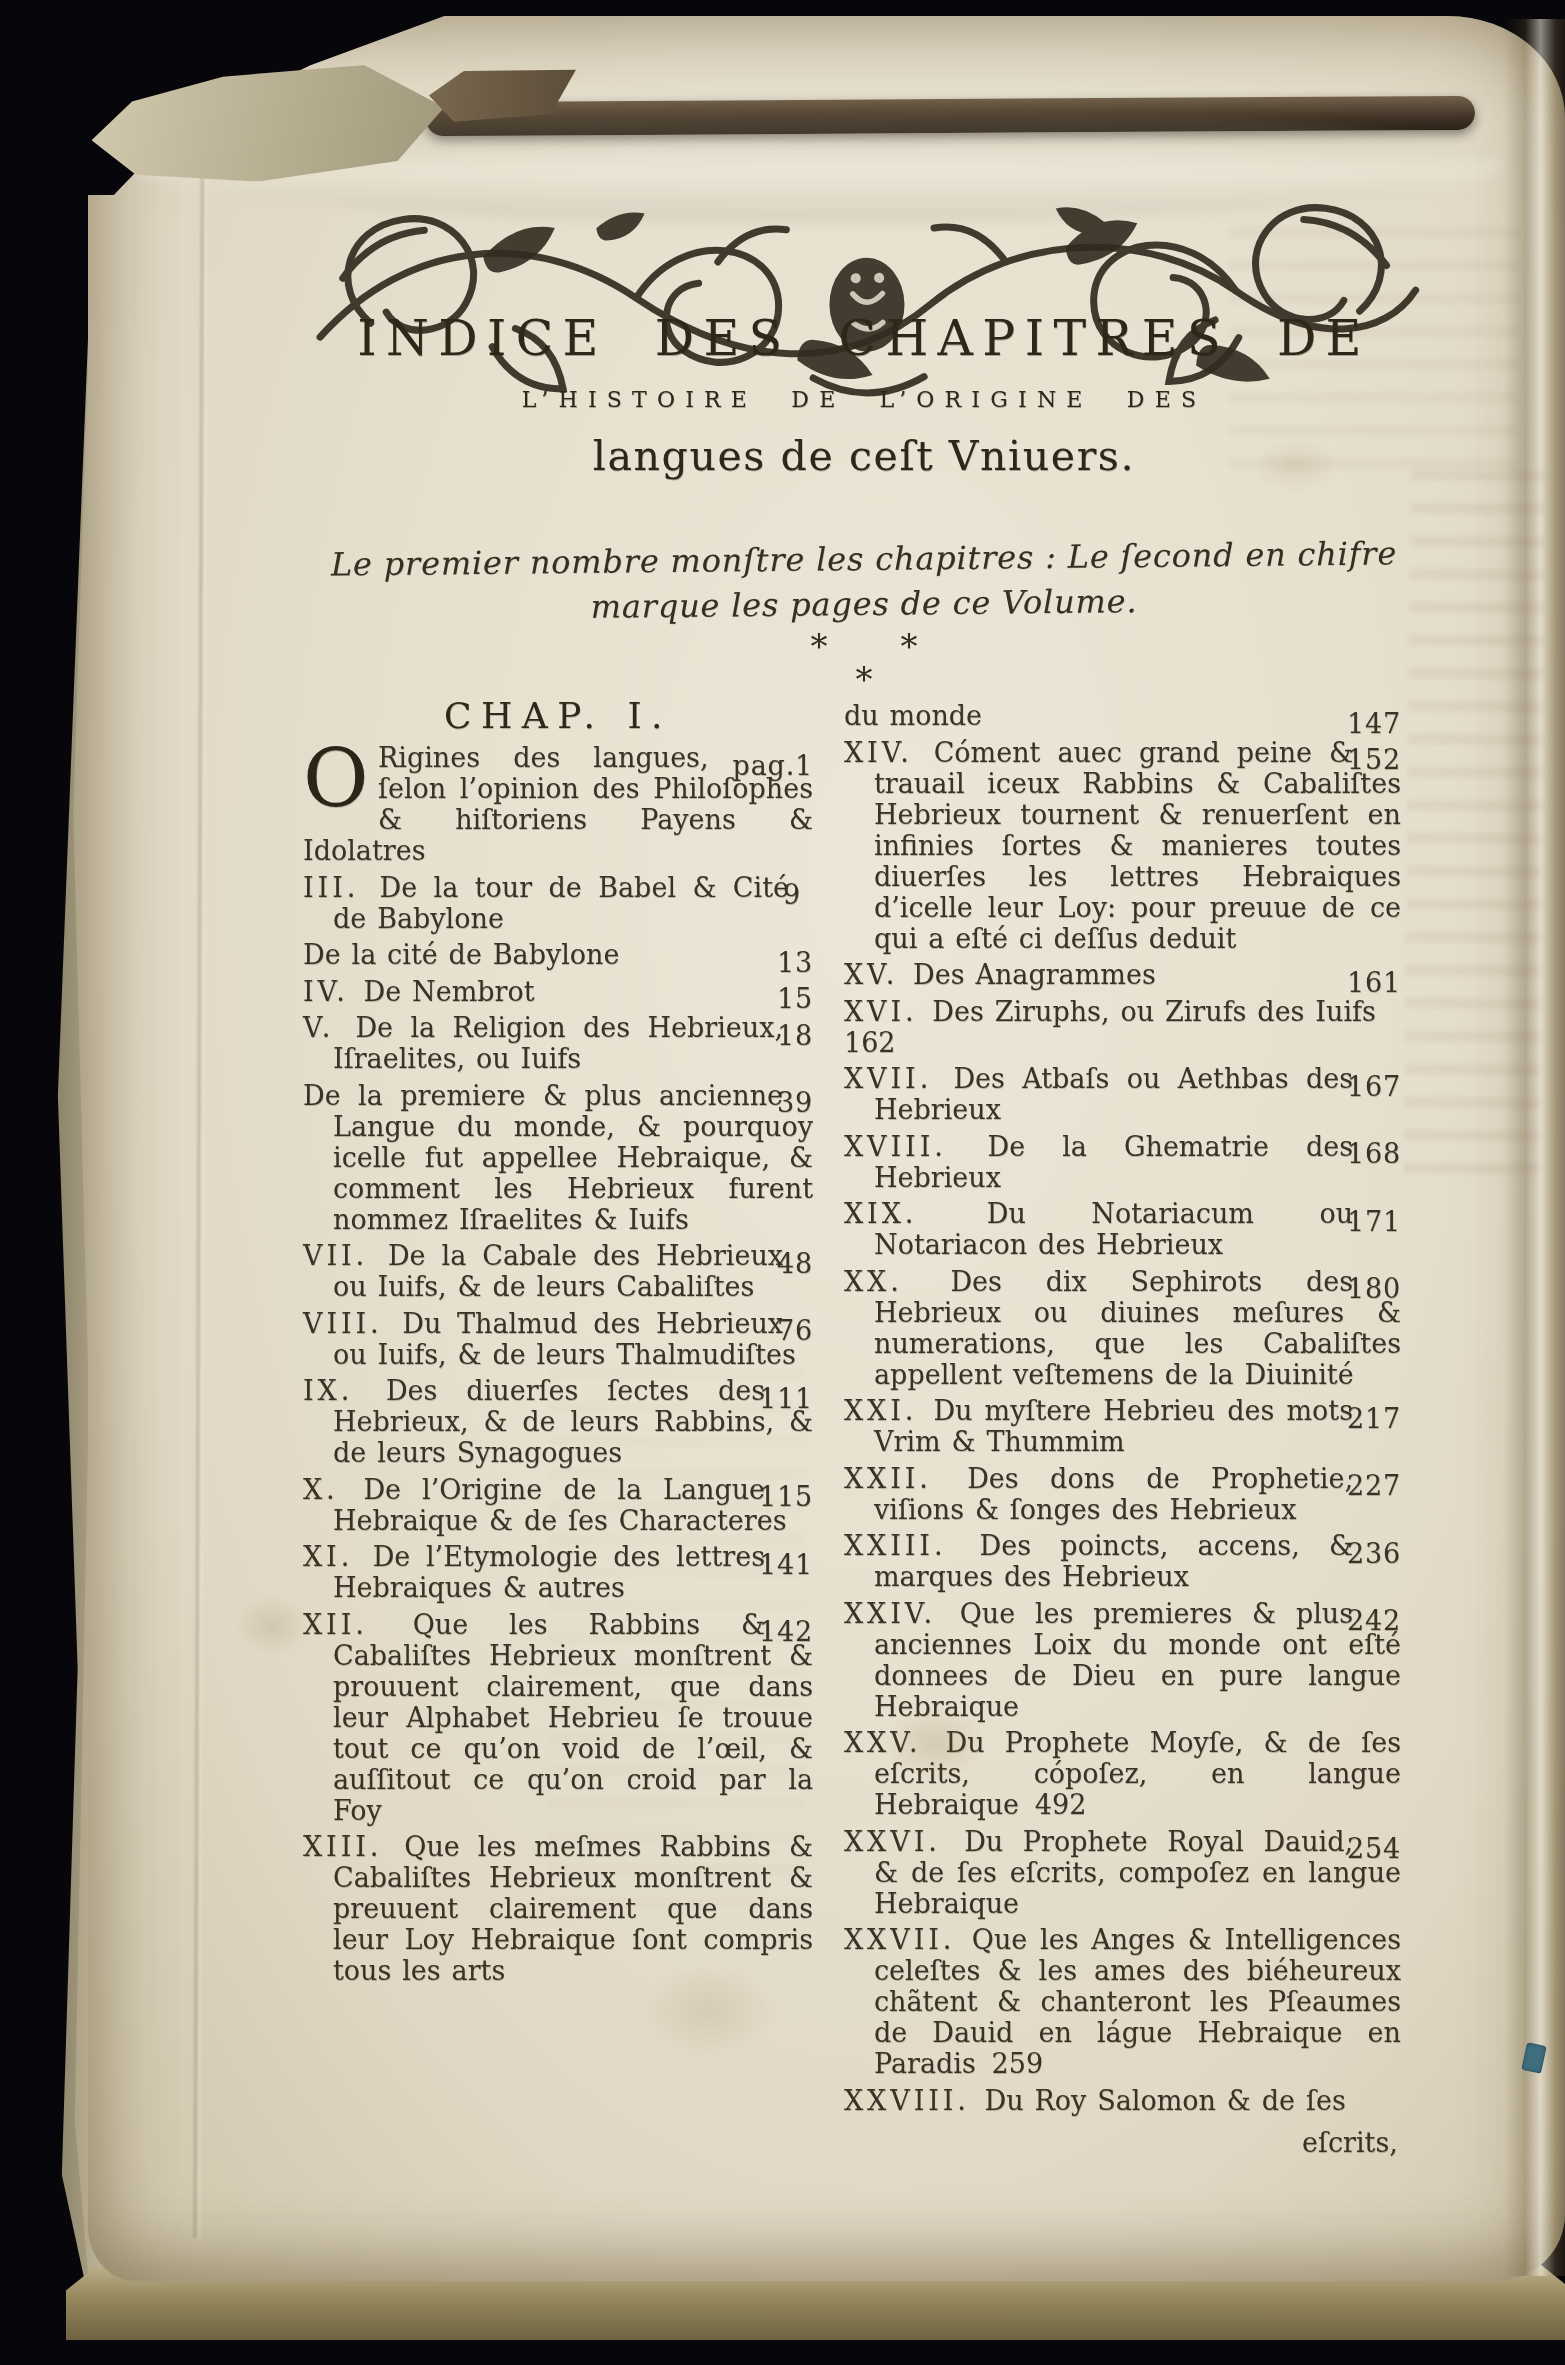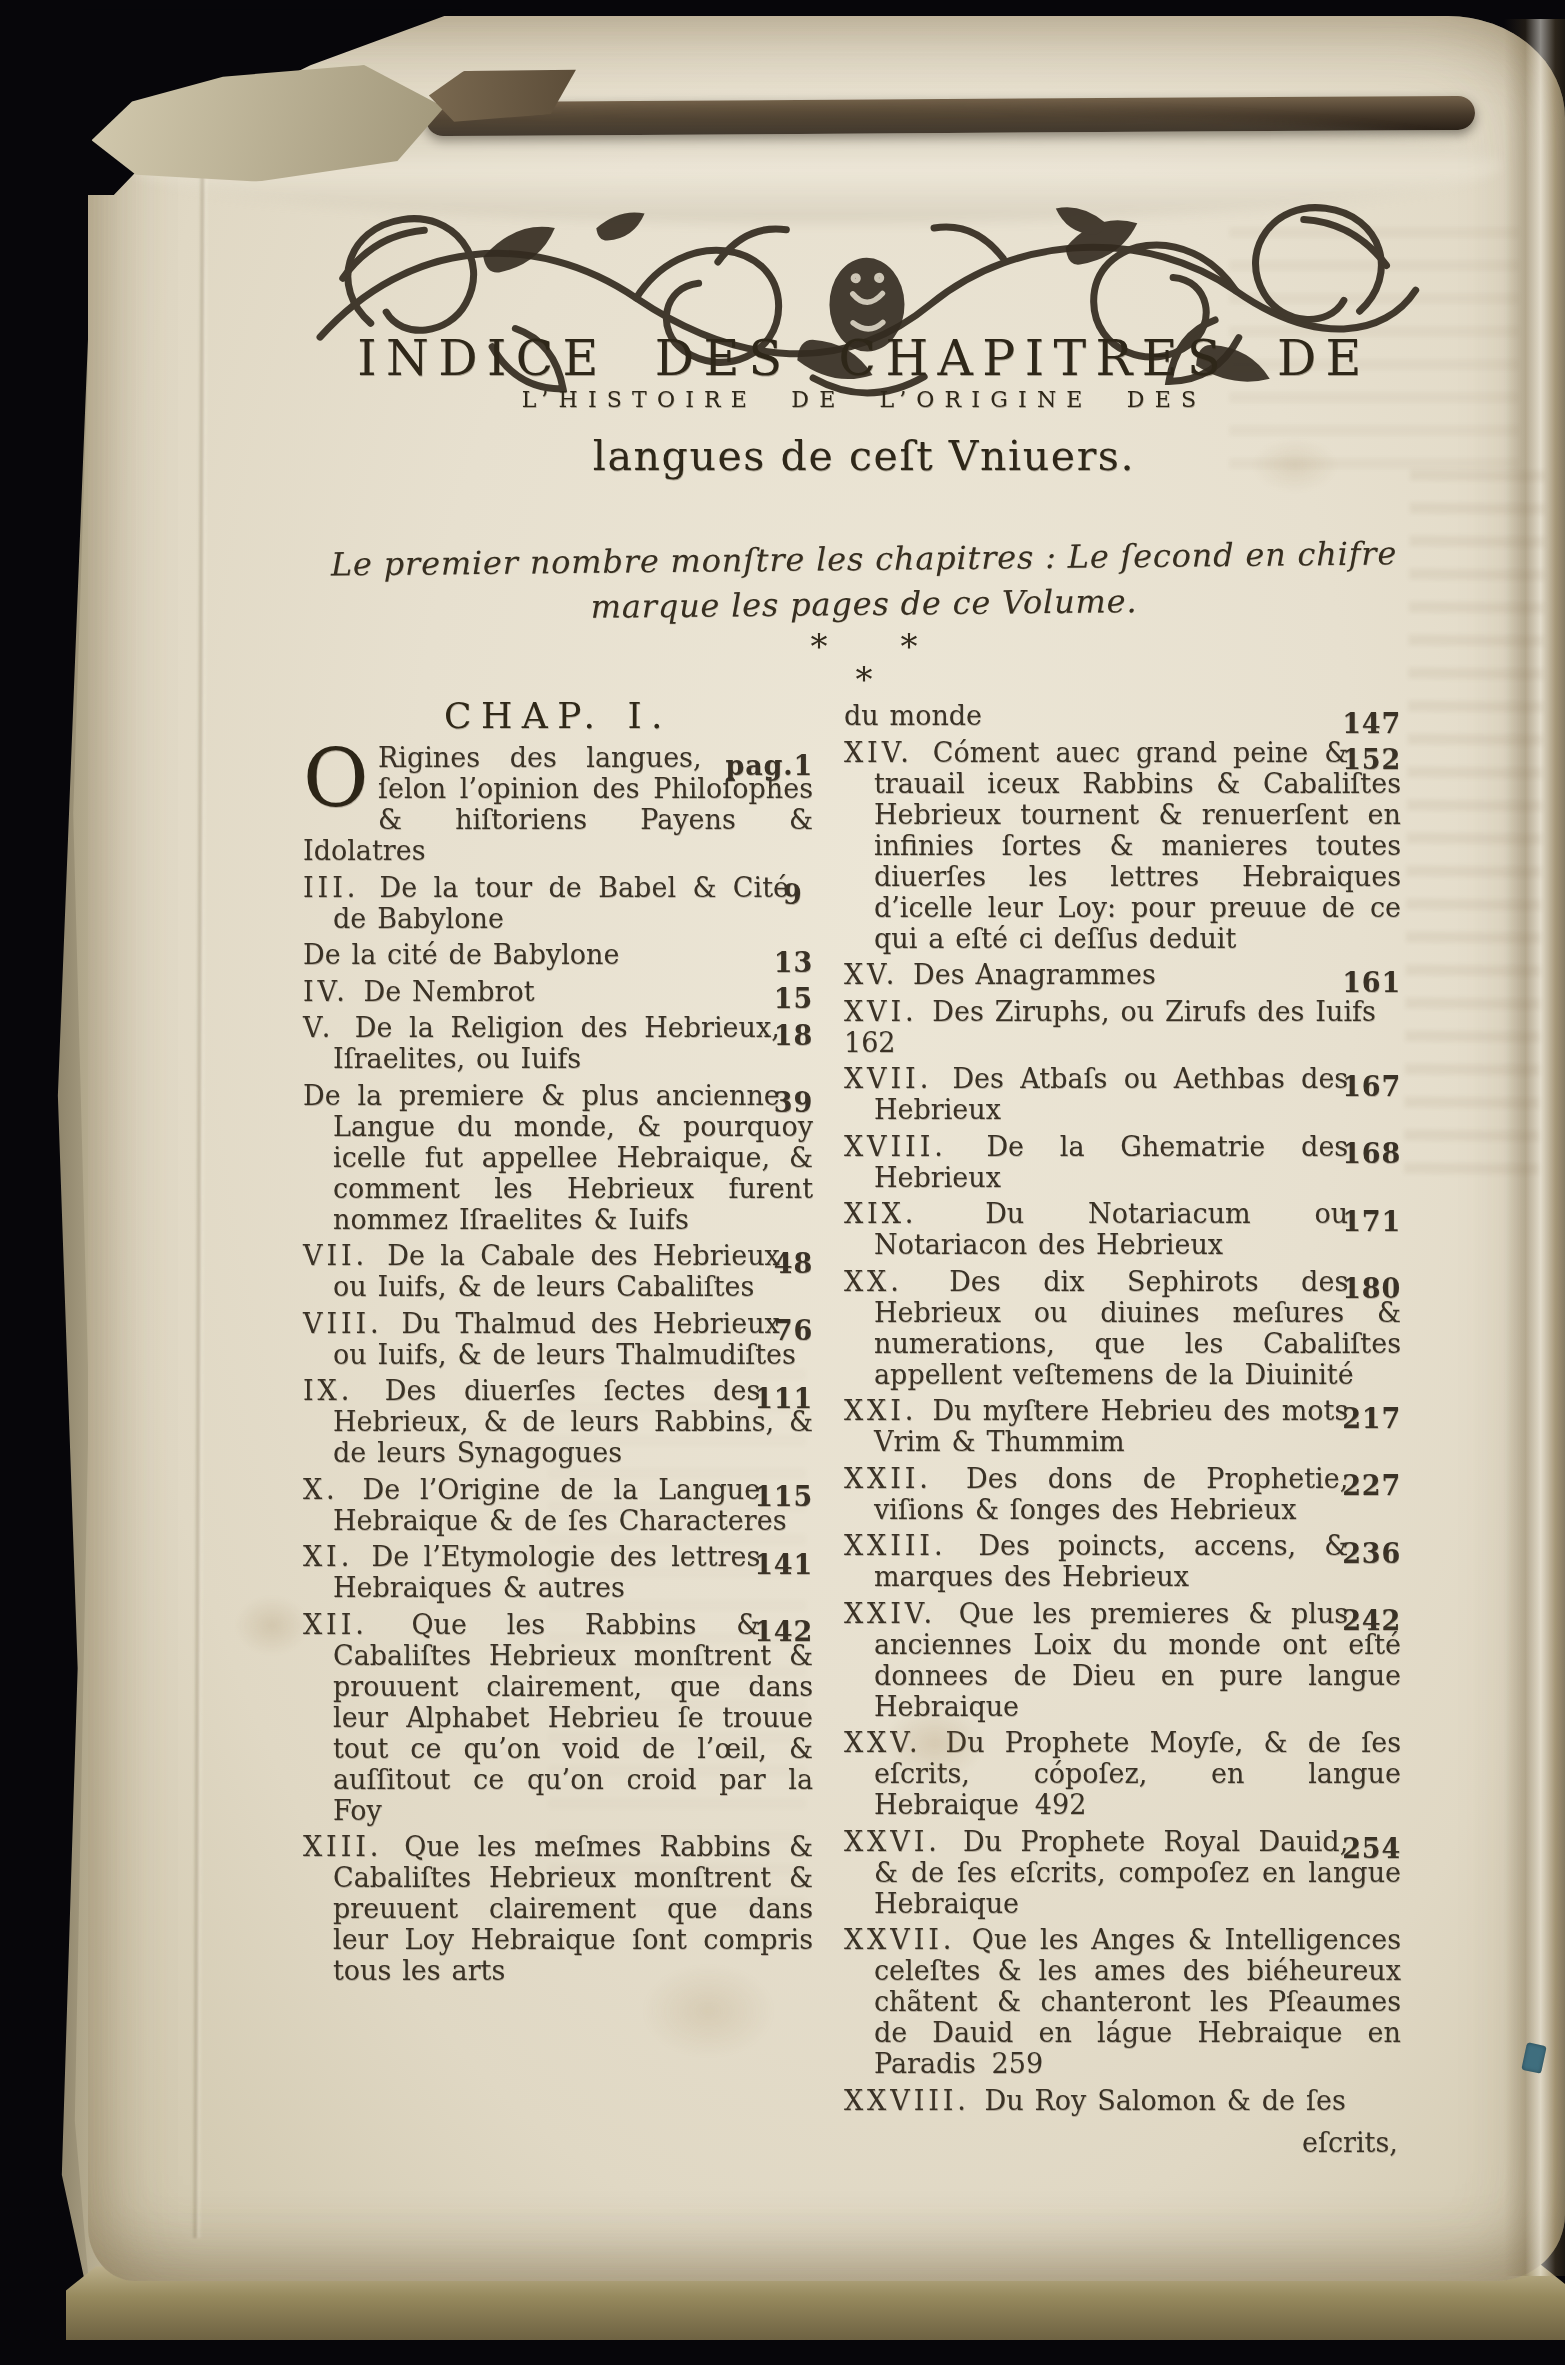--- a/index.html
+++ b/index.html
@@ -92,7 +92,7 @@
   .ornament{position:absolute;z-index:5;left:296px;top:178px;width:1142px;height:258px;transform:rotate(-0.7deg);}
   .title-line{position:absolute;z-index:5;left:203px;width:1322px;text-align:center;color:#2e2719;
     text-shadow:0.5px 0.5px 0 rgba(55,44,30,.35);}
-  .t1{top:310px;font-size:49px;letter-spacing:9.4px;word-spacing:22px;margin-top:20px;}
+  .t1{top:310px;font-size:49px;letter-spacing:9.4px;word-spacing:22px;}
   .t2{top:387px;font-size:22px;letter-spacing:10.2px;word-spacing:17px;}
   .t3{top:432px;font-size:41px;letter-spacing:1.6px;}
   .note-line{position:absolute;z-index:5;left:203px;width:1322px;text-align:center;color:#362e20;

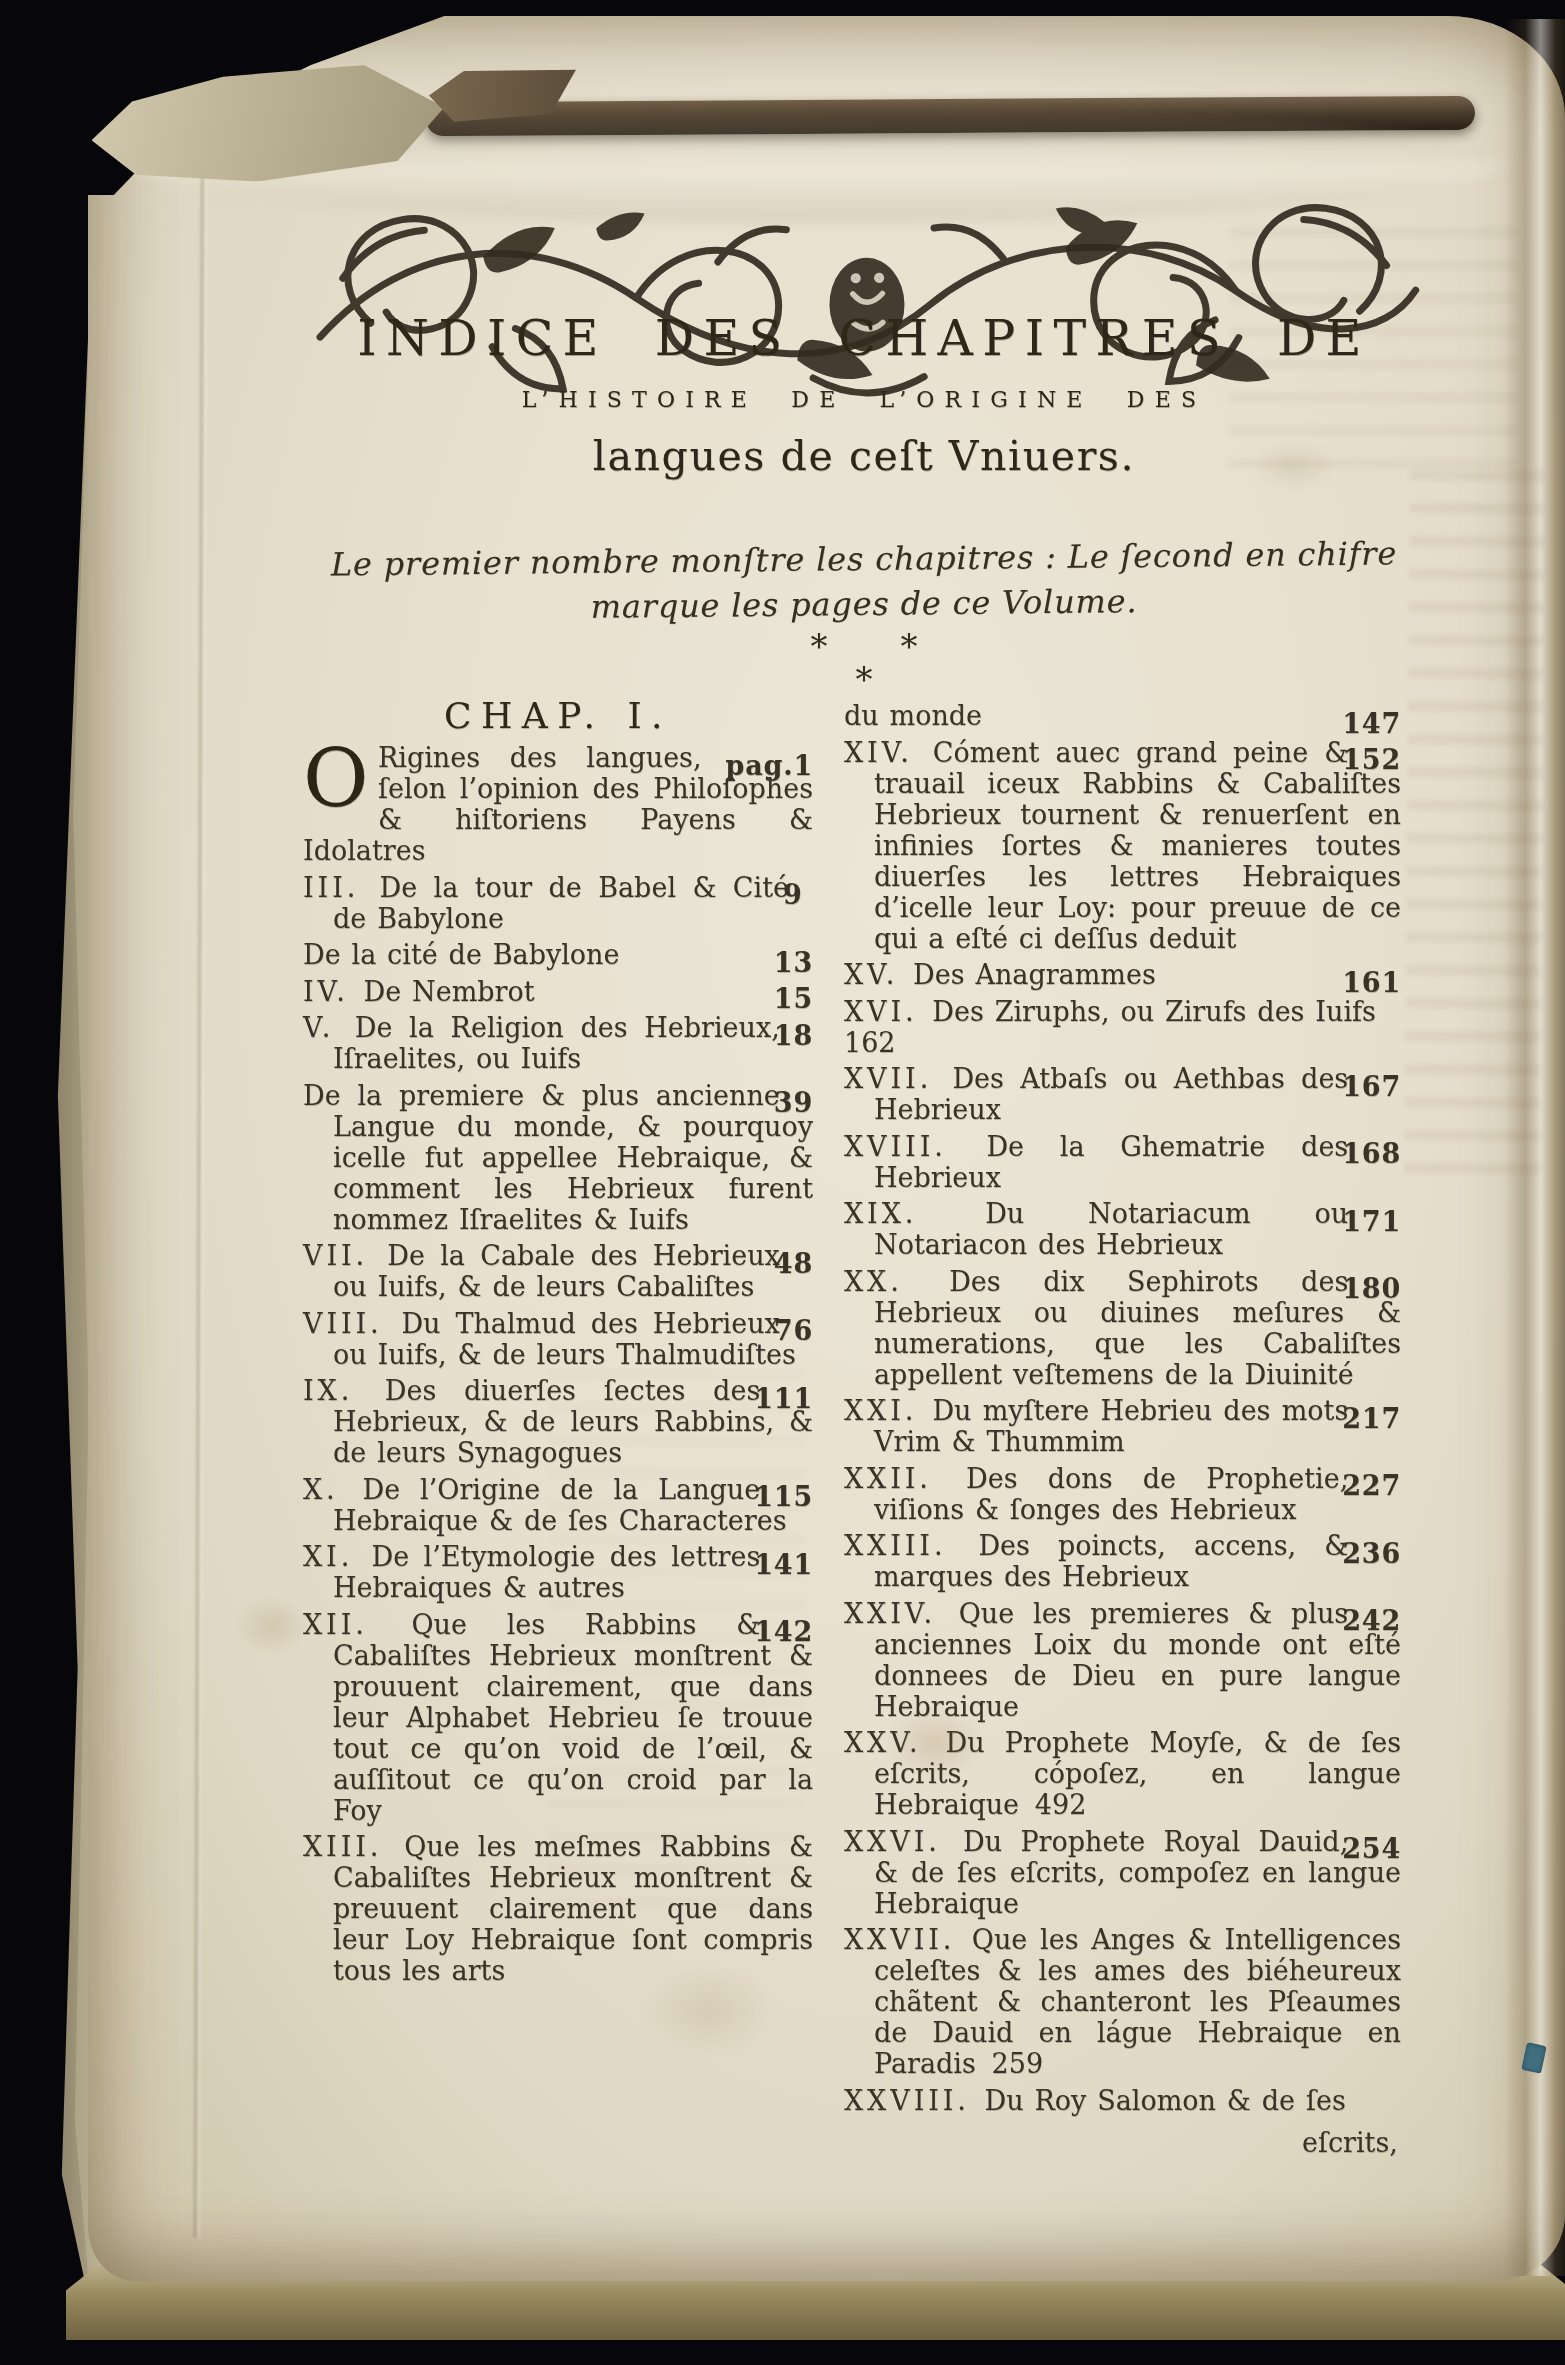--- a/index.html
+++ b/index.html
@@ -114,7 +114,7 @@
   .etext.nohang{padding-left:0;text-indent:0;}
   .num{letter-spacing:3.9px;}
   .dropcap{float:left;font-size:80px;line-height:63px;padding:4.7px 9.4px 1.6px 0;color:#2c2517;}
-  .pg{float:right;margin-left:24px;position:relative;top:7.8px;letter-spacing:0.8px;font-weight:bold;}
+  .pg{float:right;margin-left:24px;position:relative;top:7.8px;letter-spacing:0.8px;}
   .pg-left{text-align:left;margin-top:0;}
   .pg-inline{padding-left:15.7px;}
   .catchword{text-align:right;margin-top:11px;padding-right:3.1px;}

